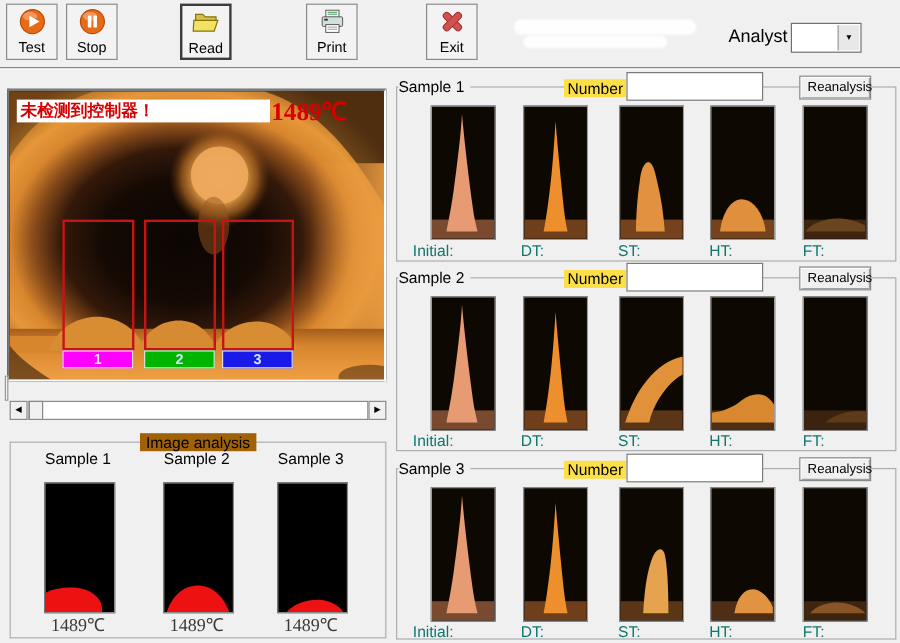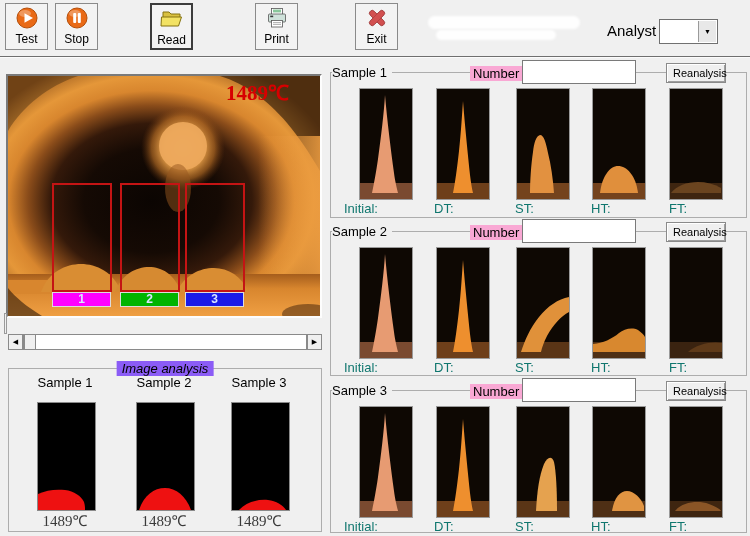--- a/index.html
+++ b/index.html
@@ -60,7 +60,7 @@
   .sgroup{position:absolute;left:330px;width:417px;border:1px solid #adadad;box-sizing:border-box;}
   #sgroup1{top:72px;height:146px;} #sgroup2{top:231px;height:145px;} #sgroup3{top:390px;height:143px;}
   .sg-title{position:absolute;left:1px;top:-8px;background:#f0f0f0;padding-right:5px;font-size:13px;}
-  .sg-number-label{position:absolute;left:139px;top:-7px;background:#f9a8d4;padding:0 3px;font-size:13px;}
+  .sg-number-label{position:absolute;left:139px;top:-7px;background:#fde047;padding:0 3px;font-size:13px;}
   .sg-number-input{position:absolute;left:191px;top:-13px;width:114px;height:24px;border:1px solid #7a7a7a;
             background:#fff;box-sizing:border-box;font-size:13px;padding:0 3px;outline:none;}
   .sg-reanalysis{position:absolute;left:335px;top:-10px;width:60px;height:20px;font-size:11px;

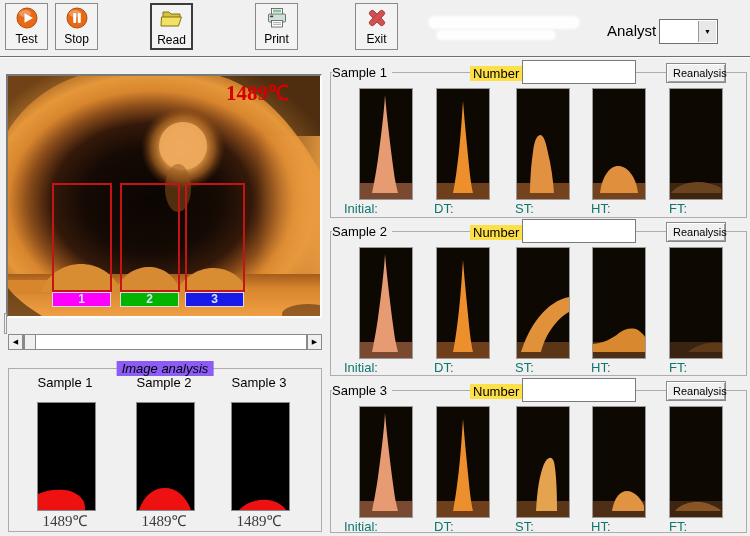--- a/index.html
+++ b/index.html
@@ -188,6 +188,7 @@
       <path d="M0,240 L34,240 C18,230 8,222 0,212 Z" fill="rgba(30,15,5,0.55)"></path>
       <ellipse cx="300" cy="238" rx="26" ry="10" fill="rgba(60,30,8,0.5)"></ellipse>
     </svg>
+    <div id="warning-strip">未检测到控制器！</div>
     <div id="cam-temp">1489℃</div>
     <div class="roi" id="roi1"></div>
     <div class="roi" id="roi2"></div>

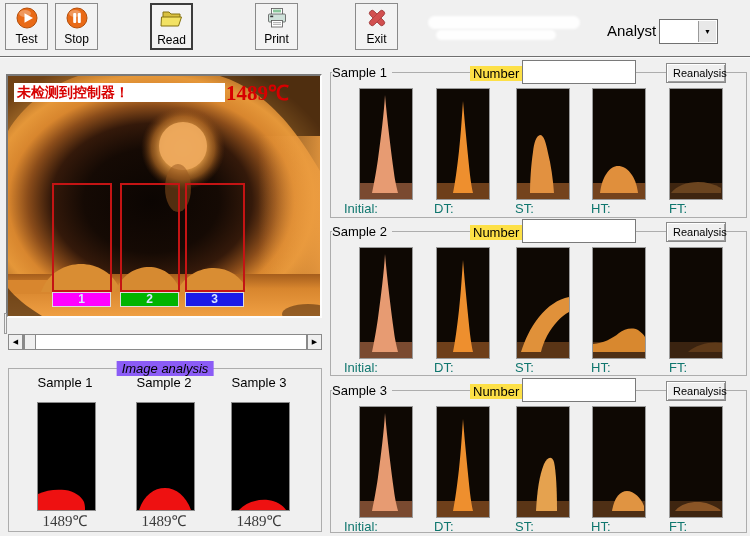--- a/index.html
+++ b/index.html
@@ -50,8 +50,8 @@
   
   #ia-group{position:absolute;left:8px;top:368px;width:314px;height:164px;border:1px solid #adadad;
             box-sizing:border-box;}
-  #ia-title{position:absolute;top:-8px;left:50%;transform:translateX(-50%);background:#8b5cf6;
-            padding:0 5px;font-size:13px;color:#000;white-space:nowrap;font-style:italic;}
+  #ia-title{position:absolute;top:-8px;left:50%;transform:translateX(-50%);background:#a16207;
+            padding:0 5px;font-size:13px;color:#000;white-space:nowrap;}
   .ia-label{position:absolute;top:6px;width:70px;text-align:center;font-size:13px;color:#000;}
   .ia-box{position:absolute;top:33px;width:57px;height:107px;background:#000;border:1px solid #8a8a8a;}
   .ia-temp{position:absolute;top:141px;width:70px;text-align:center;font-family:"Liberation Serif",serif;

